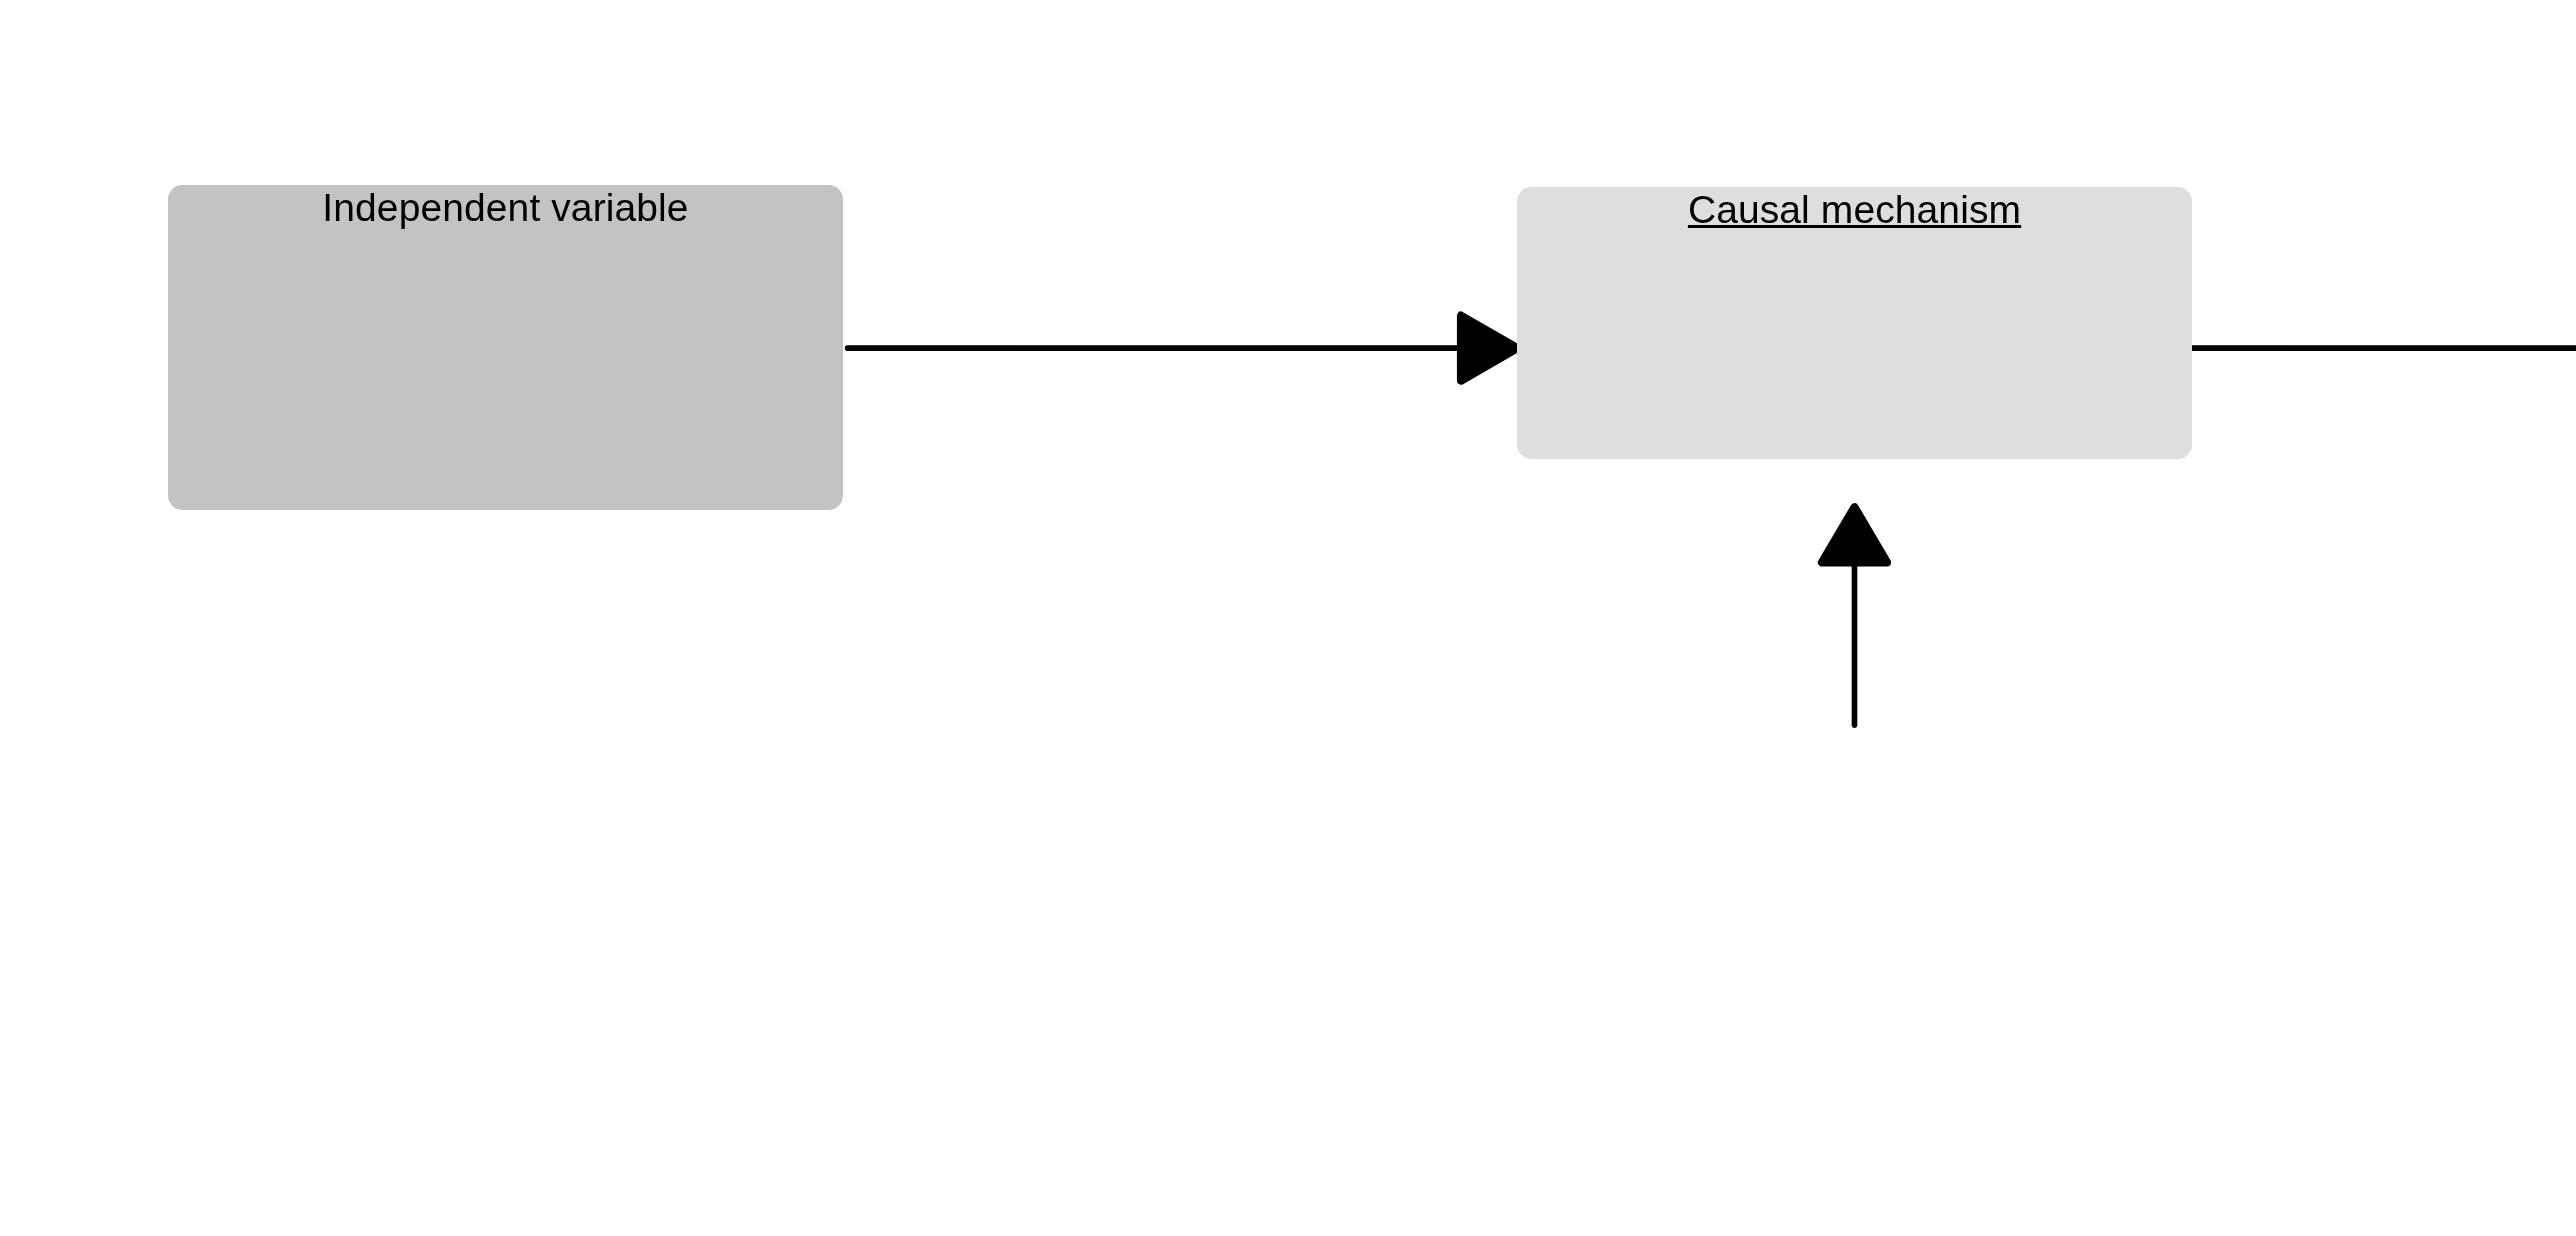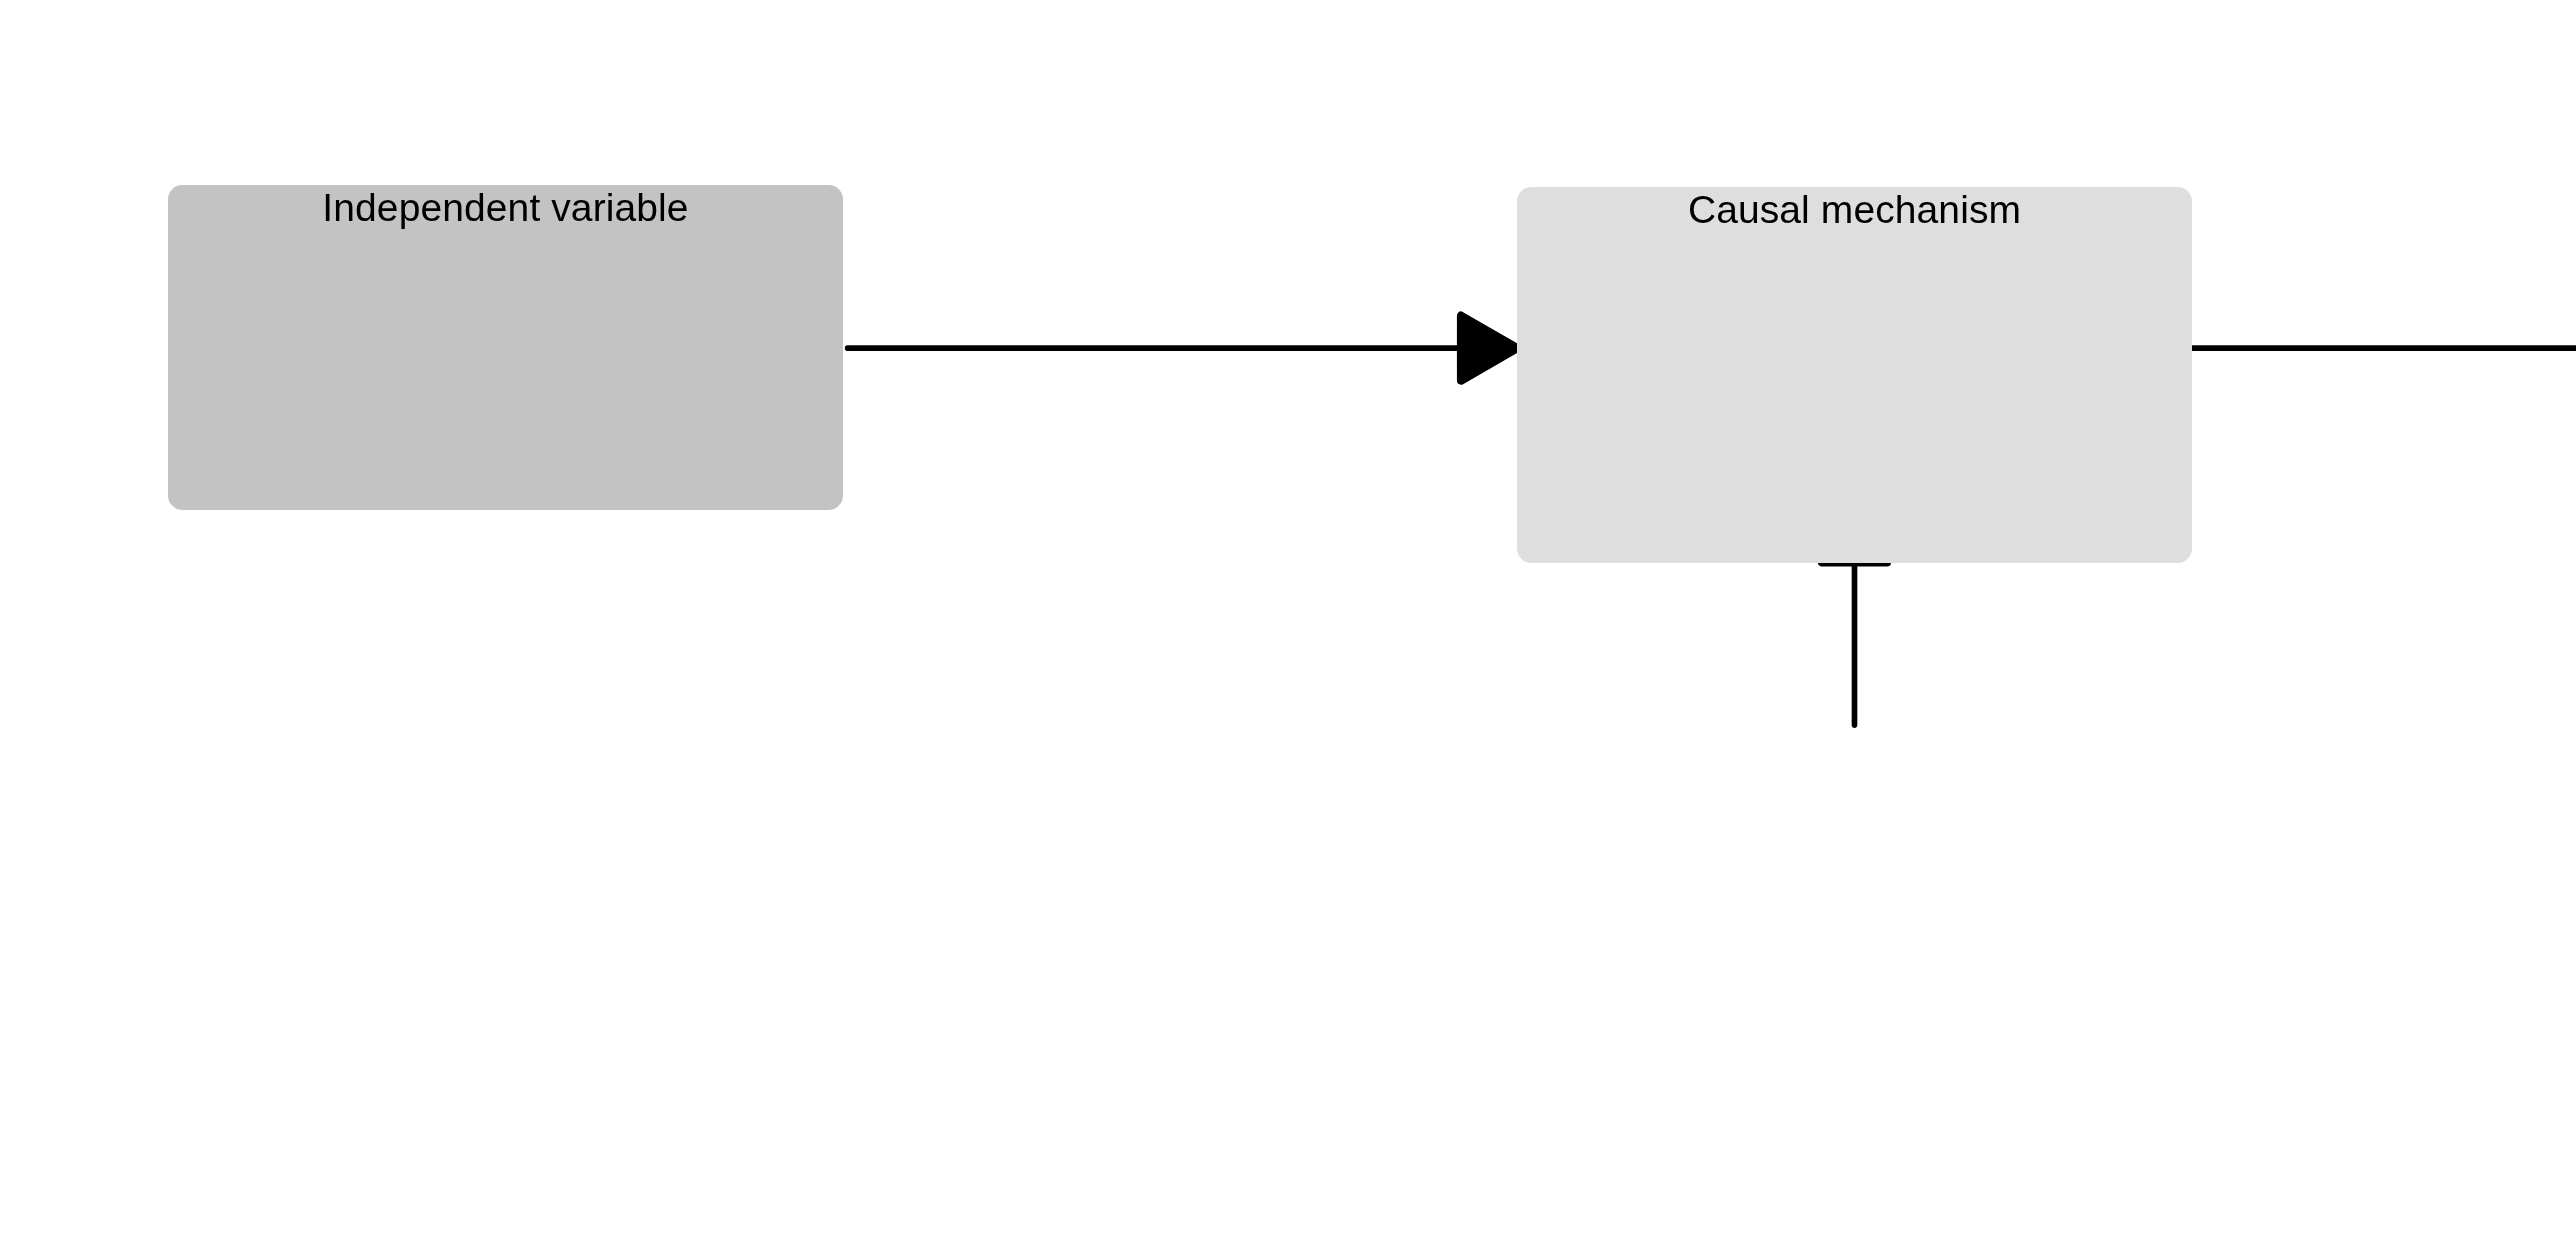--- a/index.html
+++ b/index.html
@@ -54,8 +54,9 @@
     left: 1517px;
     top: 187px;
     width: 675px;
-    height: 376px;
+    height: 272px;
     background: #dedede;
+    text-decoration: underline;
   }
   #node-moderator {
     left: 1517px;

